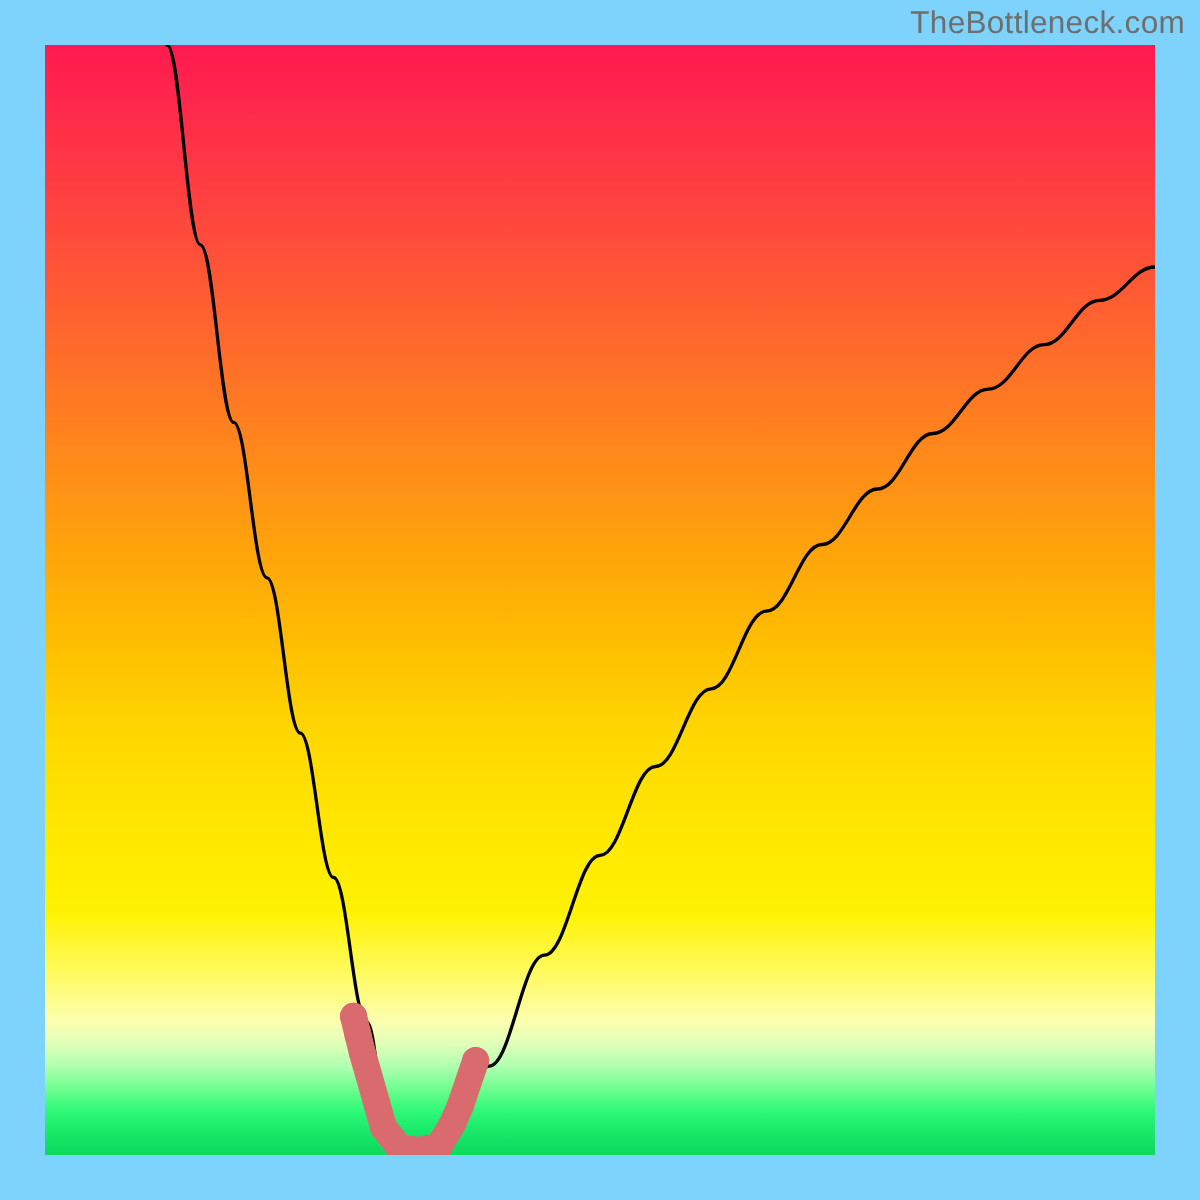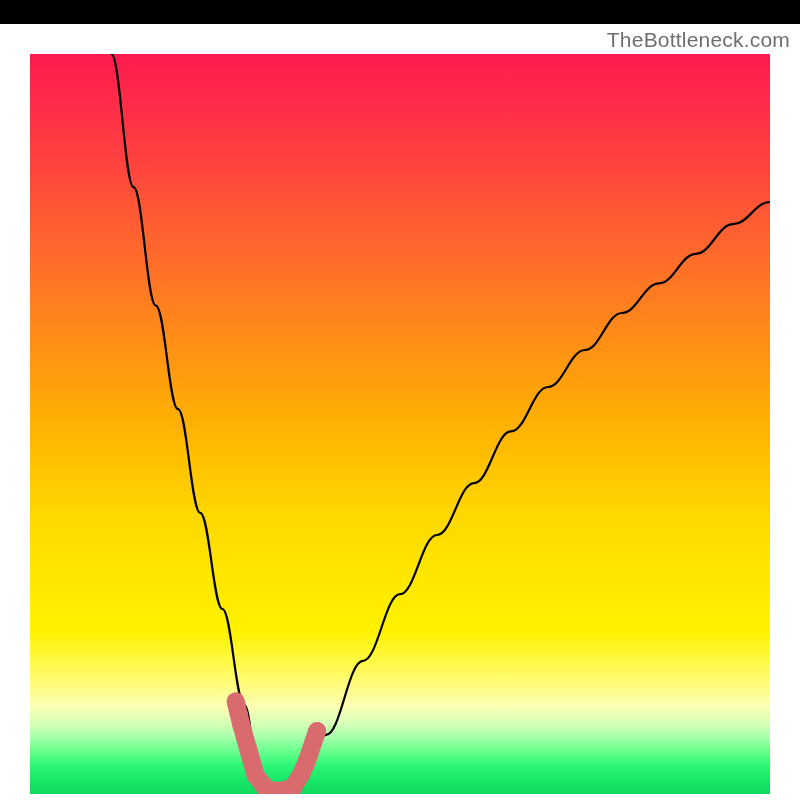--- a/index.html
+++ b/index.html
@@ -14,8 +14,7 @@
   .frame {
     position: absolute;
     inset: 0;
-    background: #ffffff;
-    margin-top: 24px;
+    background: #7dd3fc;
   }
   .plot-area {
     position: absolute;

